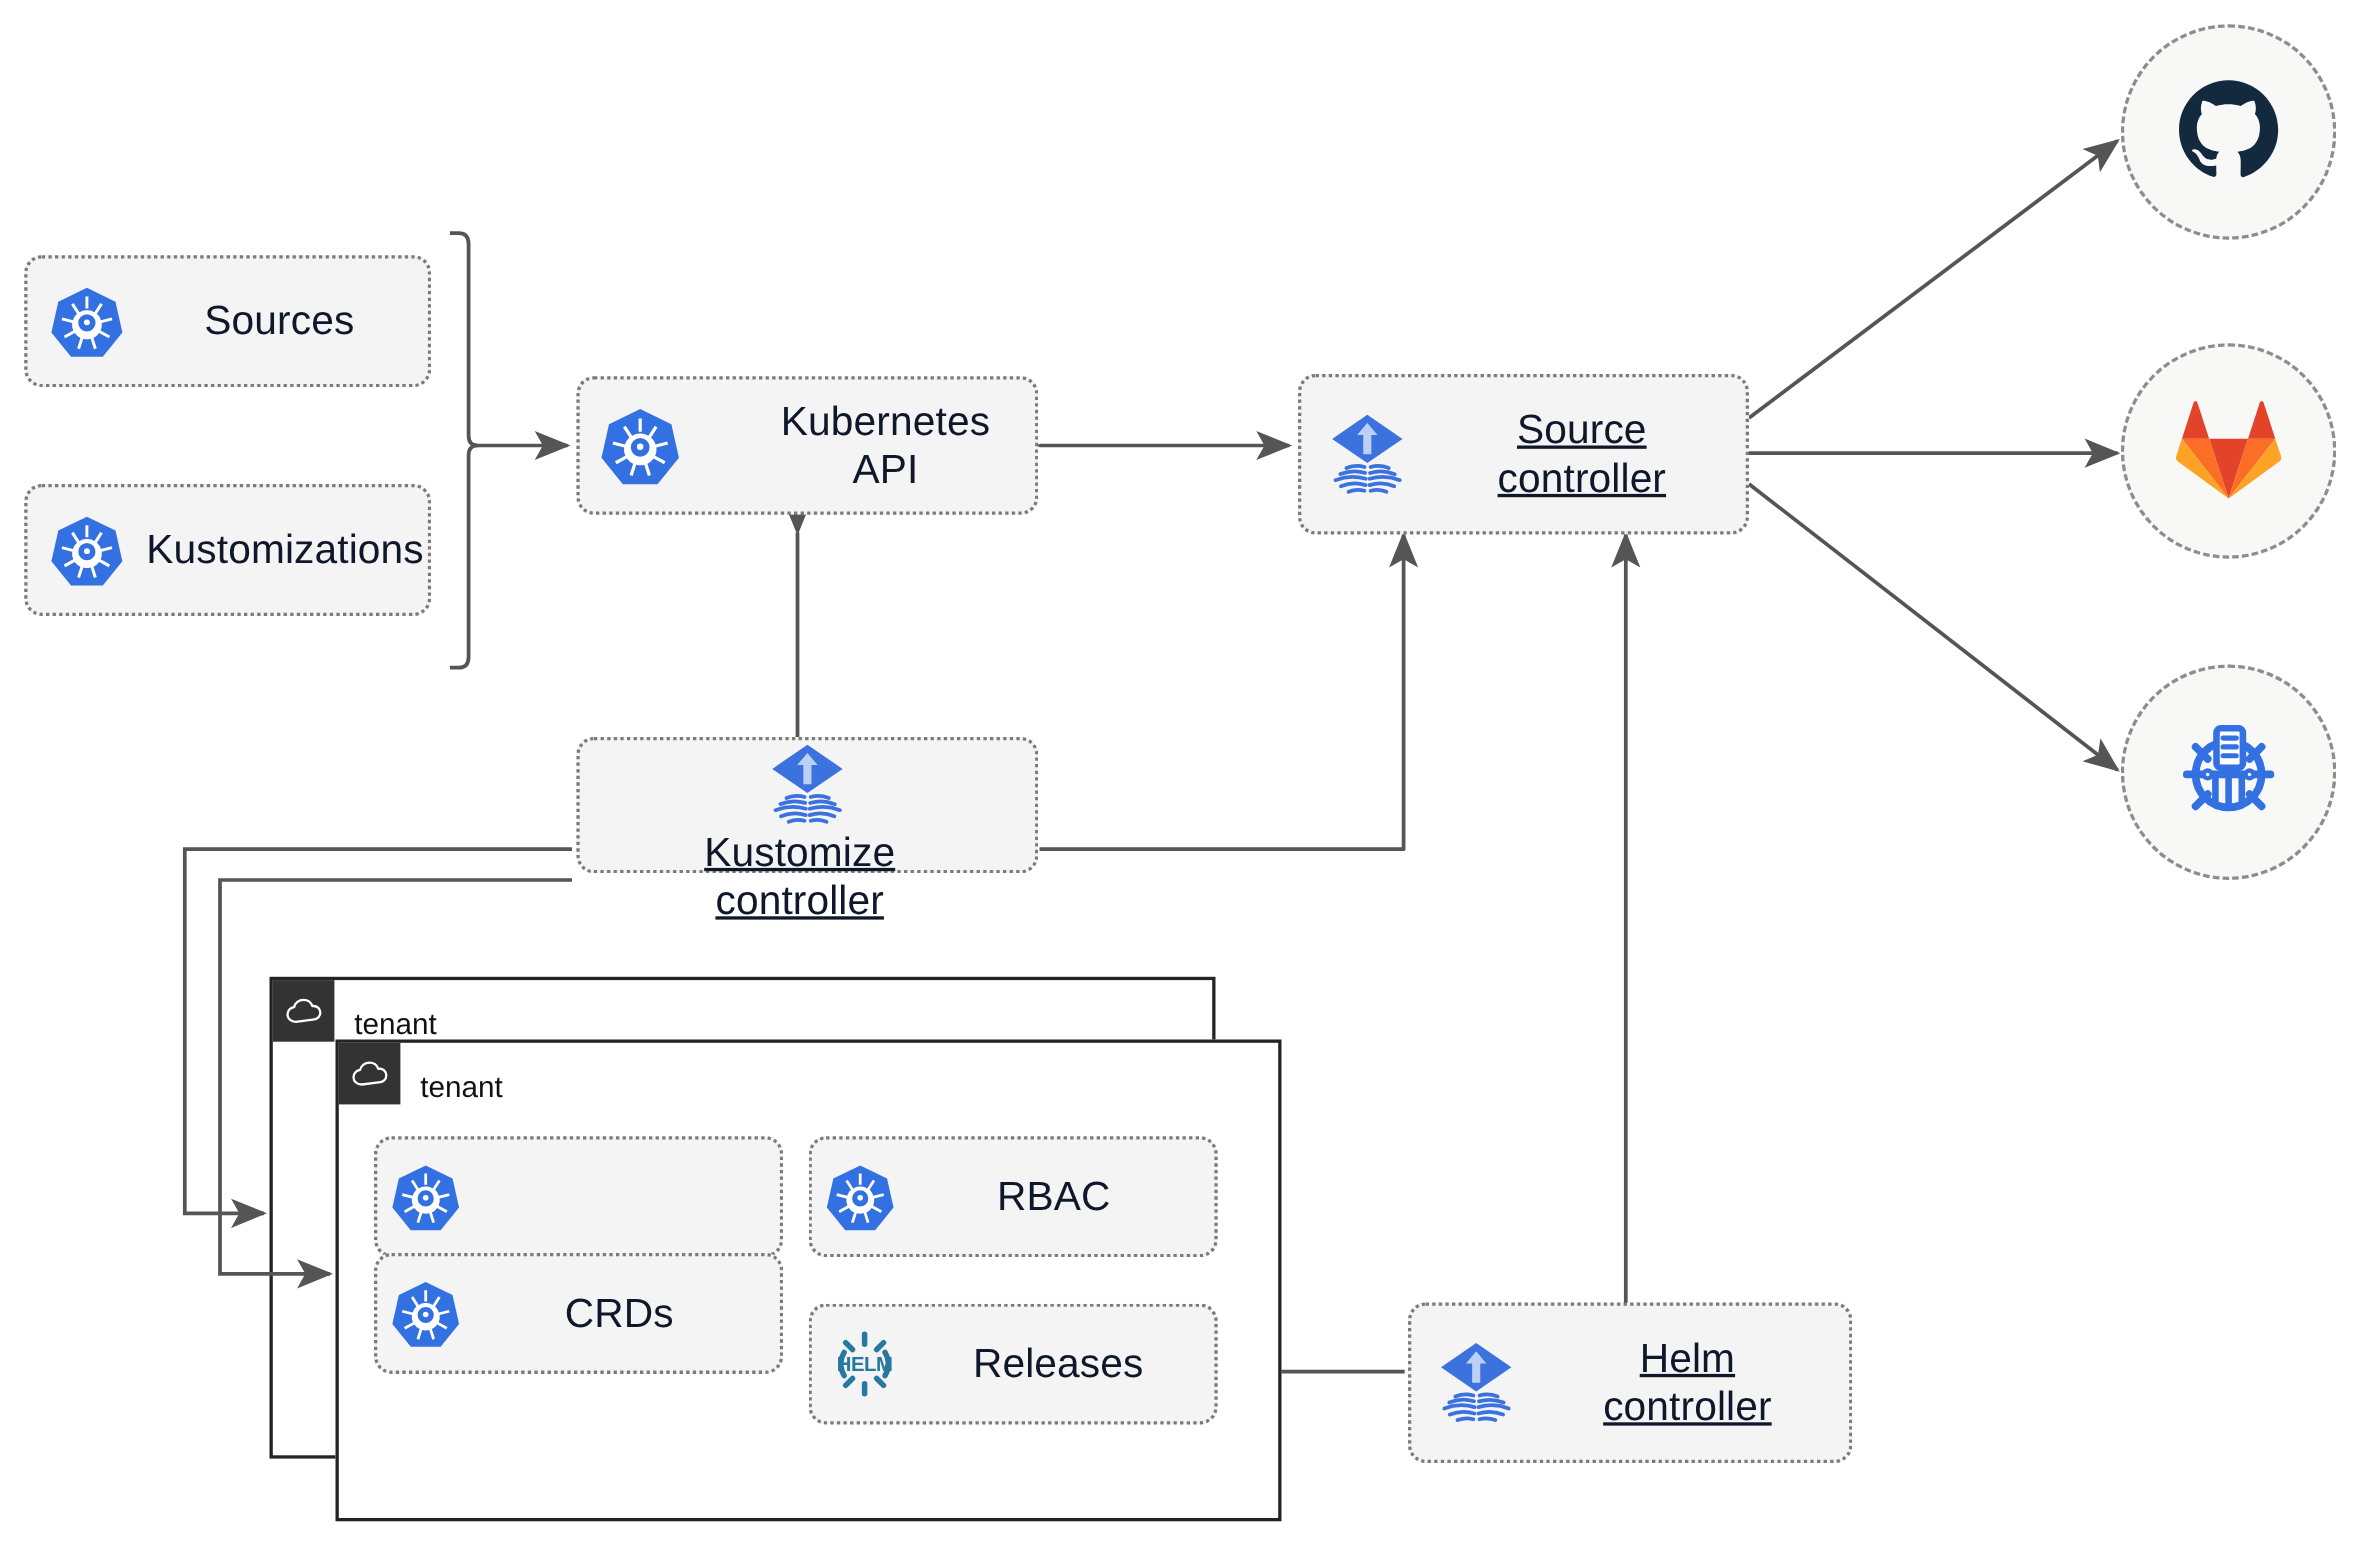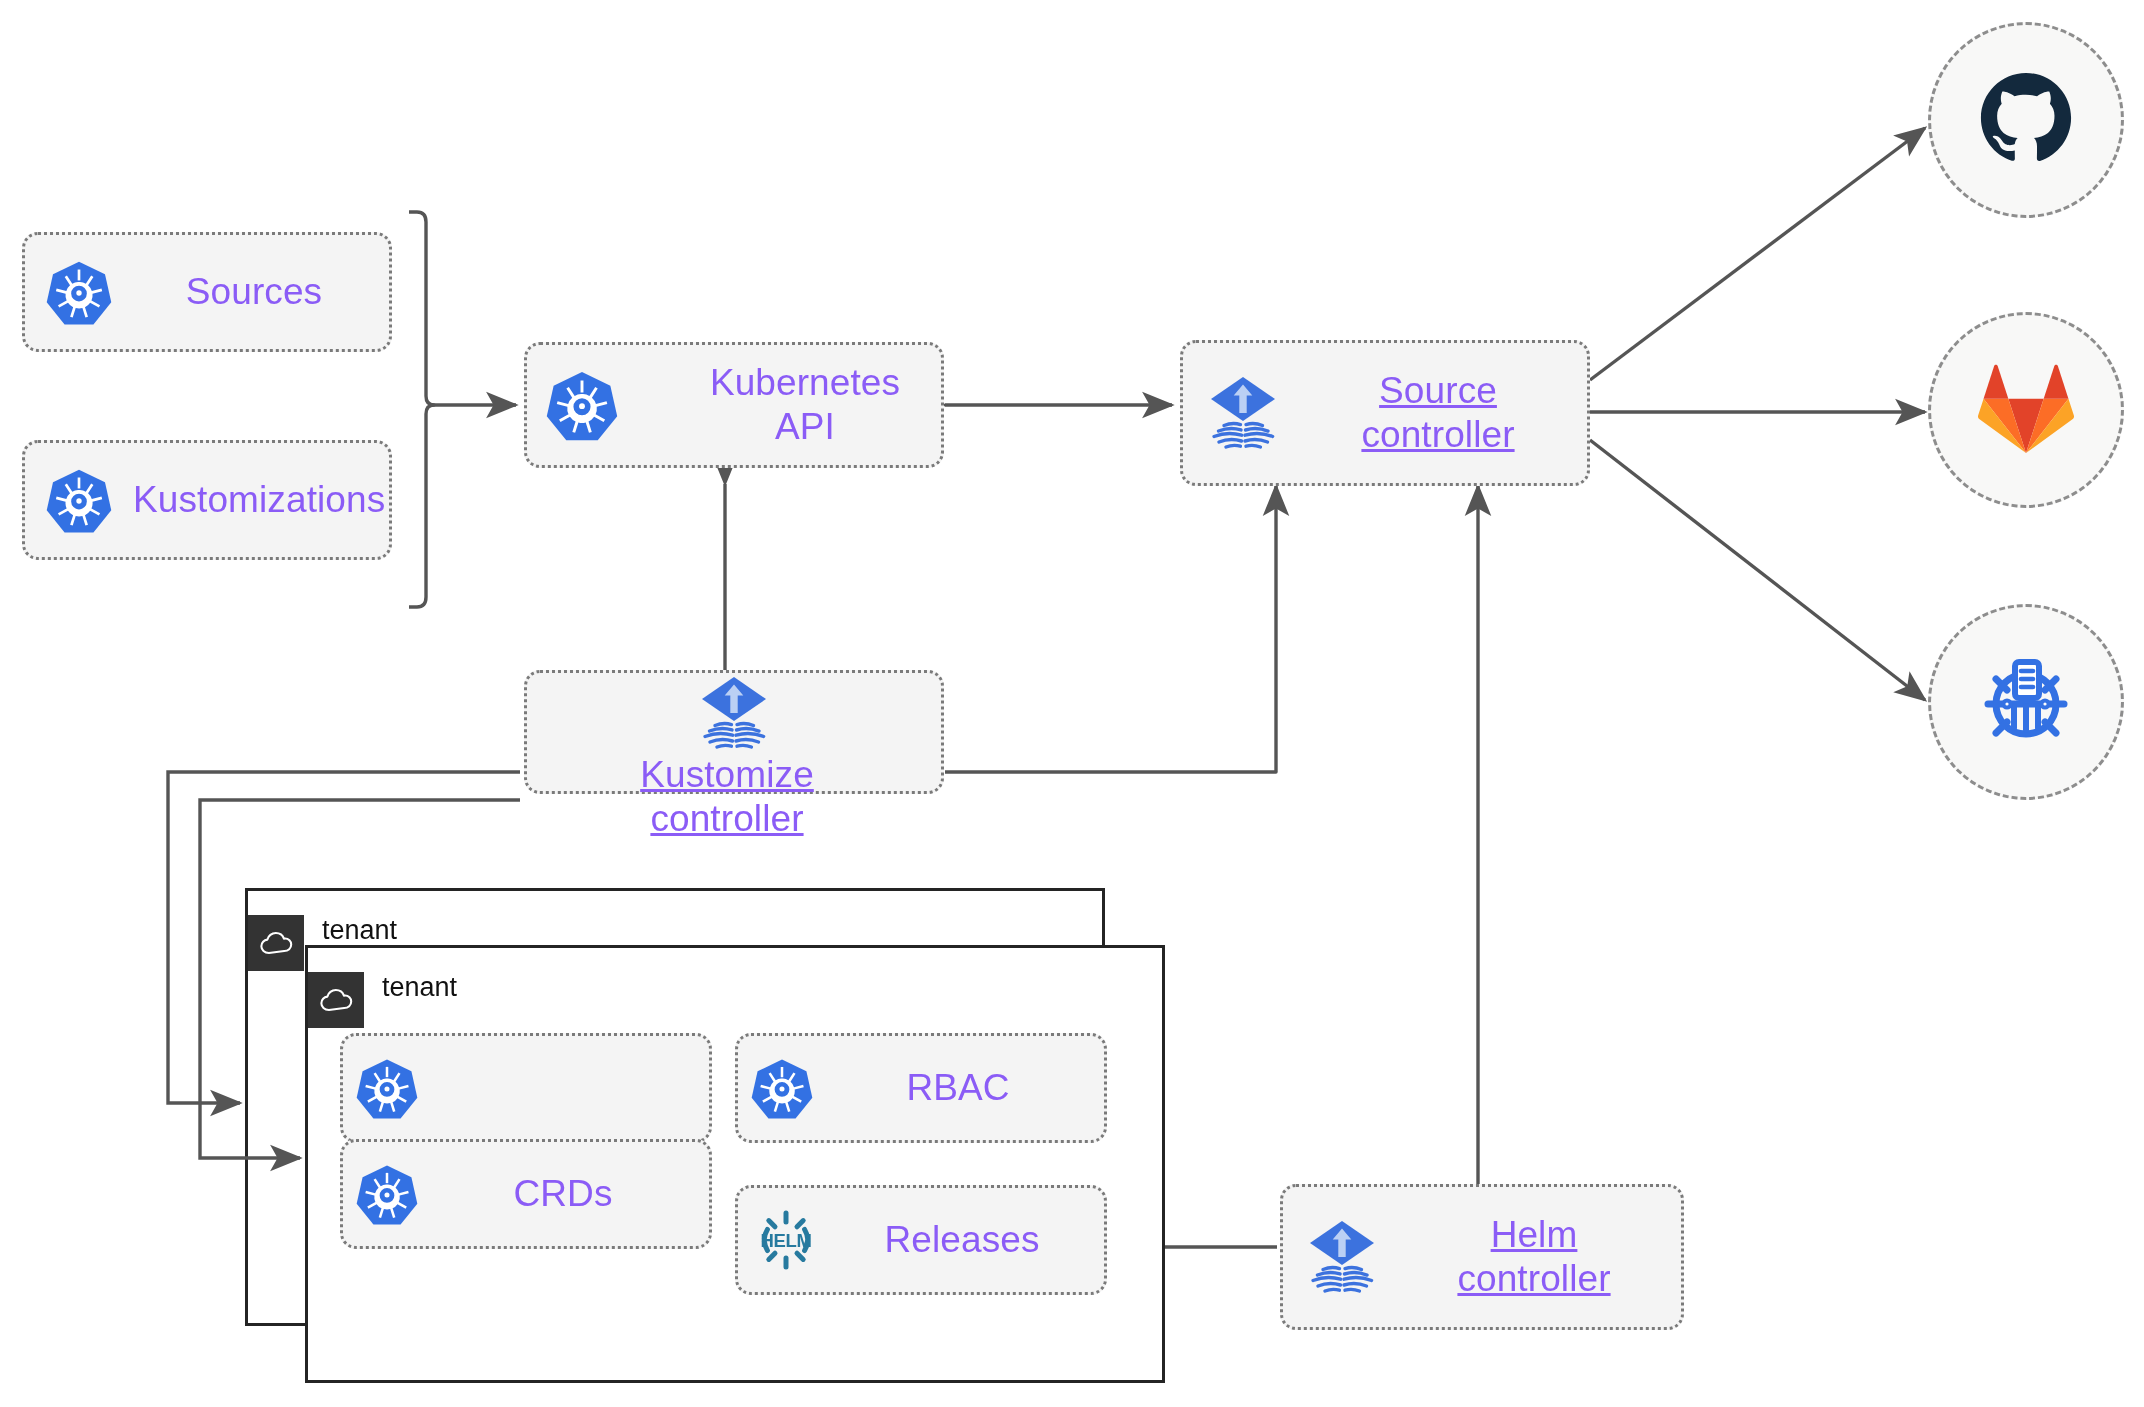--- a/index.html
+++ b/index.html
@@ -19,7 +19,7 @@
   }
   .node .ico{flex:0 0 auto;display:flex;align-items:center;justify-content:center;}
   .node .lbl{
-    flex:1 1 auto;text-align:center;color:#8b5cf6;
+    flex:1 1 auto;text-align:center;color:#0f172a;
     font-size:37px;line-height:1.18;letter-spacing:.1px;padding-right:14px;
   }
   .node .lbl.two{font-size:37px;text-decoration:underline;}

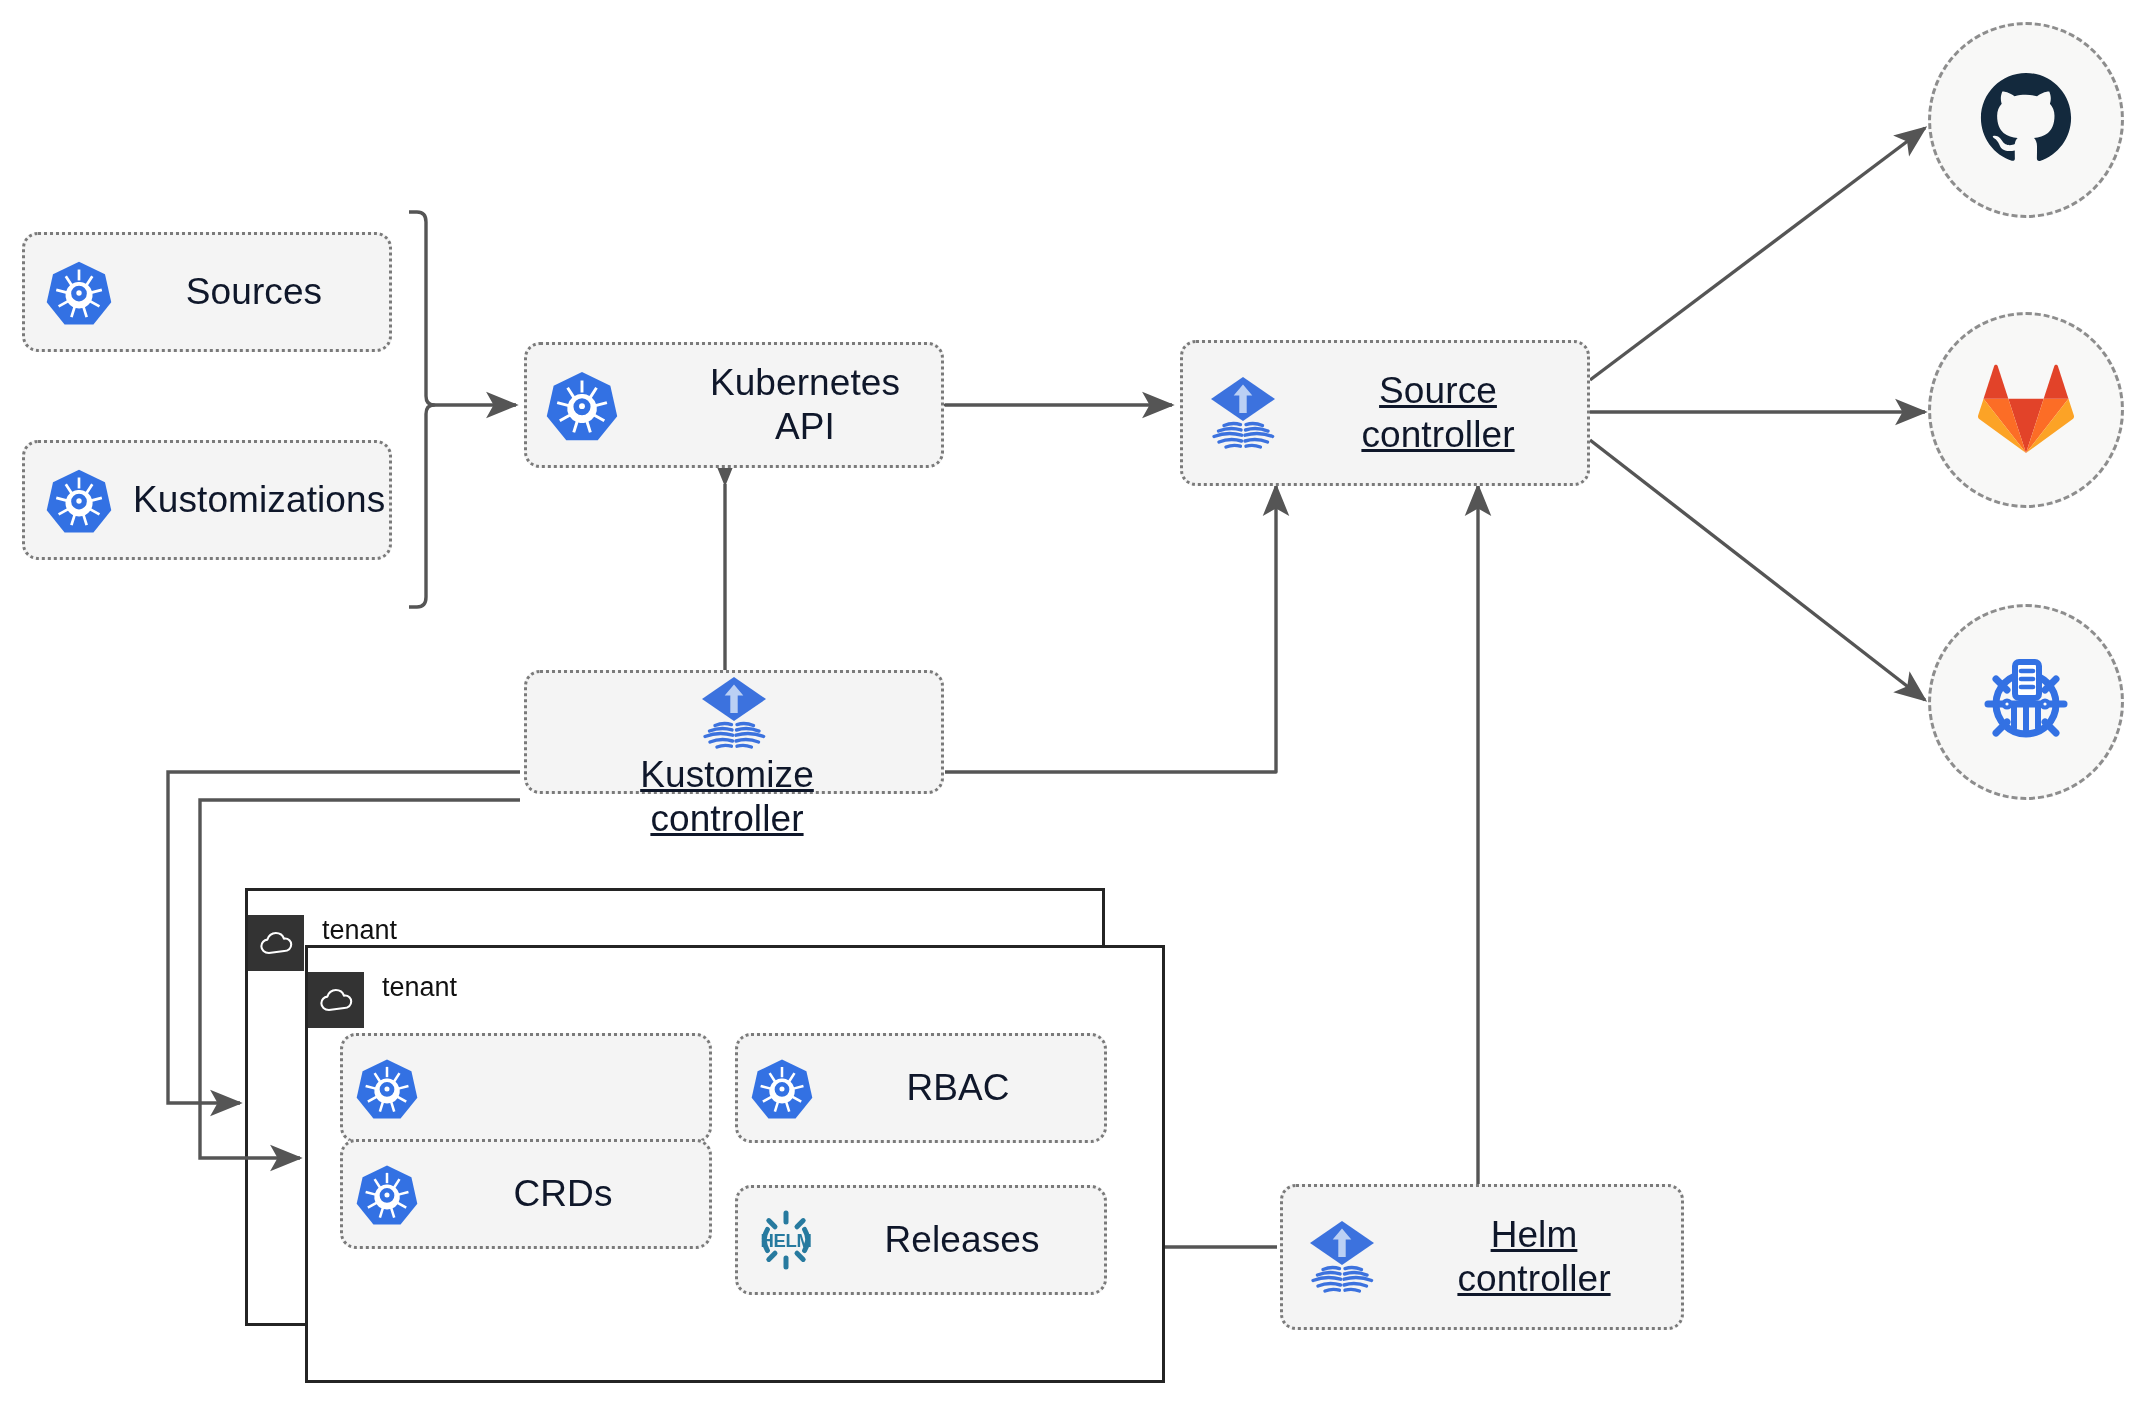--- a/index.html
+++ b/index.html
@@ -37,7 +37,7 @@
     position:absolute;background:#ffffff;border:3px solid #242424;
     box-sizing:border-box;z-index:6;
   }
-  .tenant .bar{position:absolute;top:0;left:0;display:flex;align-items:flex-start;height:56px;margin-top:24px;}
+  .tenant .bar{position:absolute;top:0;left:0;display:flex;align-items:flex-end;height:56px;}
   .tenant .chip{
     width:56px;height:56px;background:#333333;
     display:flex;align-items:center;justify-content:center;

